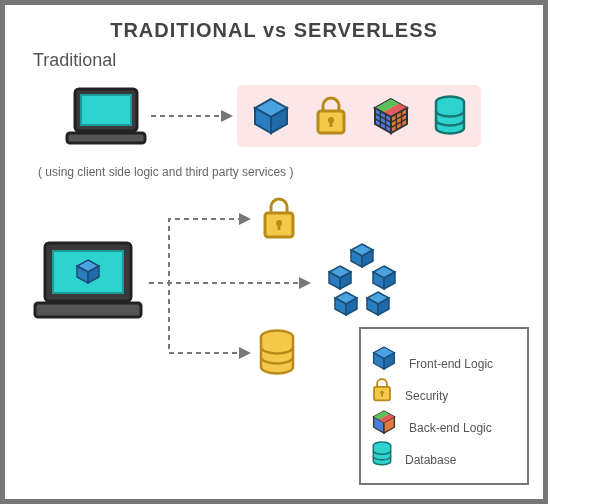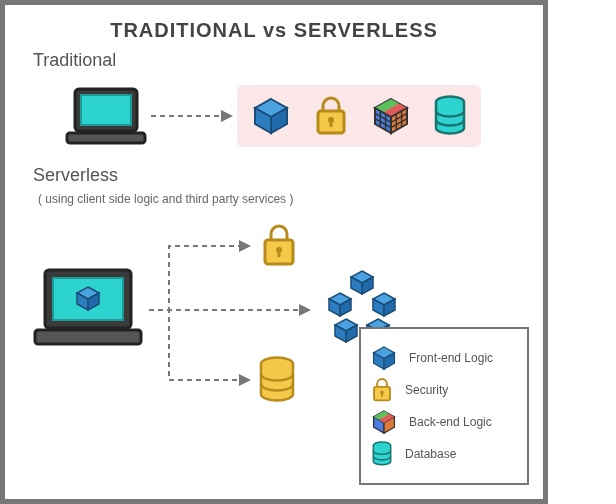--- a/index.html
+++ b/index.html
@@ -79,7 +79,6 @@
     </div>
   </div>
 
-  <div class="section-label">Serverless</div>
   <div class="subtitle">( using client side logic and third party services )</div>
 
   <div class="serverless-wrap">

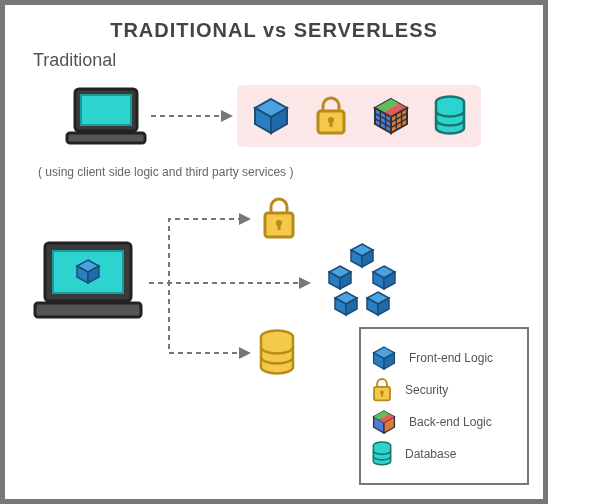--- a/index.html
+++ b/index.html
@@ -12,7 +12,7 @@
 .pink-box{background:#fbe7e7;border-radius:6px;padding:10px 14px;display:flex;gap:22px;align-items:center}
 .serverless-wrap{position:relative;height:210px}
 .legend{position:absolute;right:14px;bottom:14px;width:170px;border:2px solid #777;background:#fff;padding:10px 10px}
-.legend-row{display:flex;align-items:center;gap:12px;margin:6px 0}
+.legend-row{display:flex;align-items:flex-end;gap:12px;margin:6px 0}
 .legend-row span{font-size:12px;color:#555}
 .arrow-dash{stroke:#777;stroke-width:2;stroke-dasharray:5,4;fill:none}
 .arrow-head{fill:#777}

